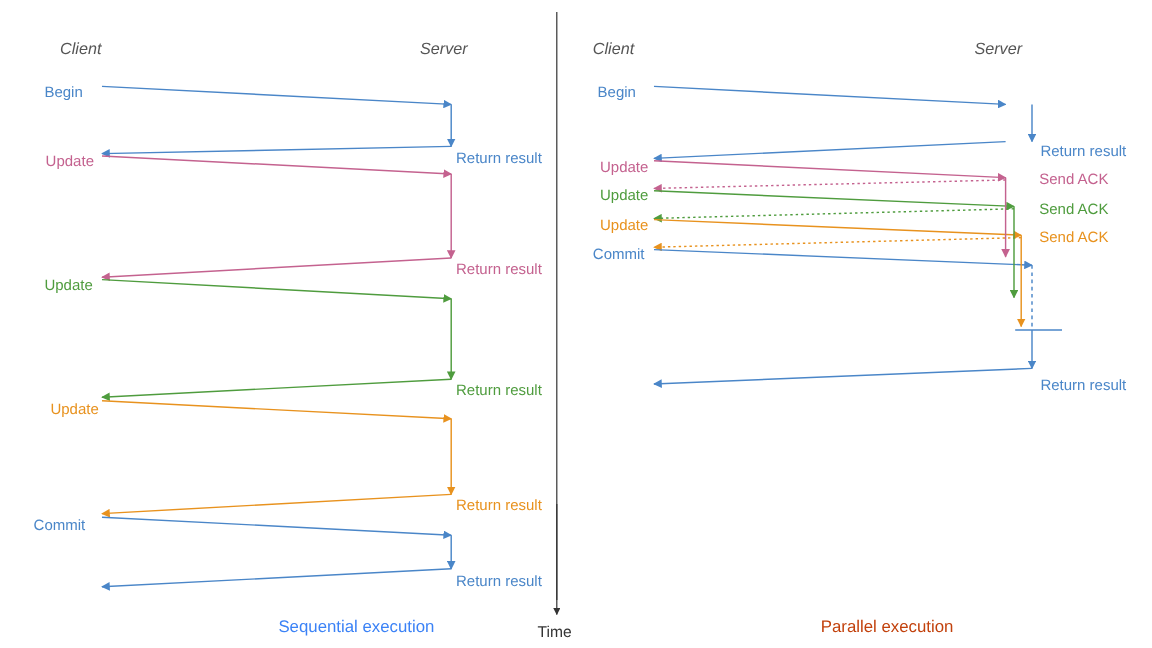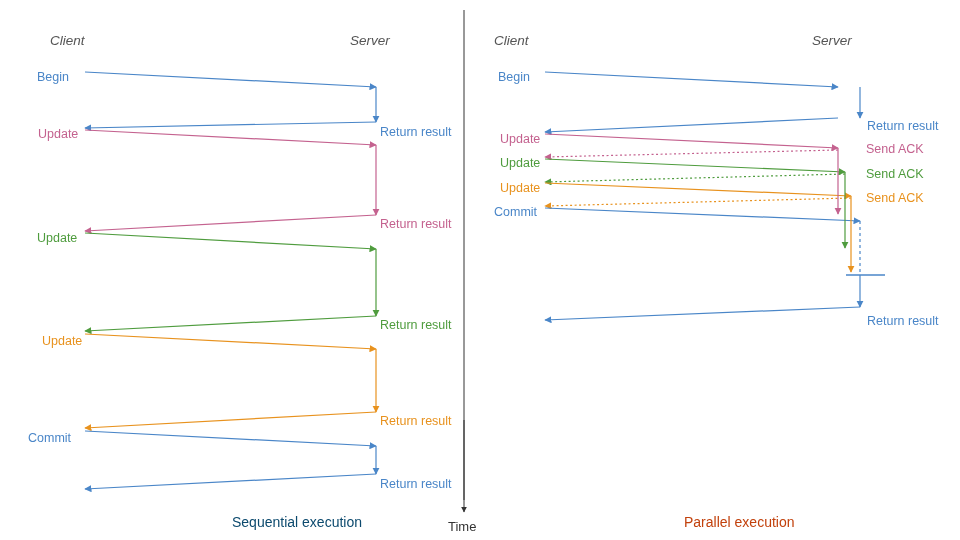--- a/index.html
+++ b/index.html
@@ -82,7 +82,7 @@
       <div class="lbl timelbl" style="left: 448px; top: 520px;">Time</div>
       <div class="lbl actor" style="left: 50px; top: 34px; color: rgb(85, 85, 85);">Client</div>
       <div class="lbl actor" style="left: 350px; top: 34px; color: rgb(85, 85, 85);">Server</div>
-      <div class="lbl caption" style="left: 232px; top: 515px; color: #0c4a6e;">Sequential execution</div>
+      <div class="lbl caption" style="left: 232px; top: 515px; color: #3b82f6;">Sequential execution</div>
       <div class="lbl " style="left: 37px; top: 71px; color: rgb(74, 134, 200);">Begin</div>
       <div class="lbl " style="left: 380px; top: 126px; color: rgb(74, 134, 200);">Return result</div>
       <div class="lbl " style="left: 38px; top: 128px; color: rgb(196, 98, 143);">Update</div>

